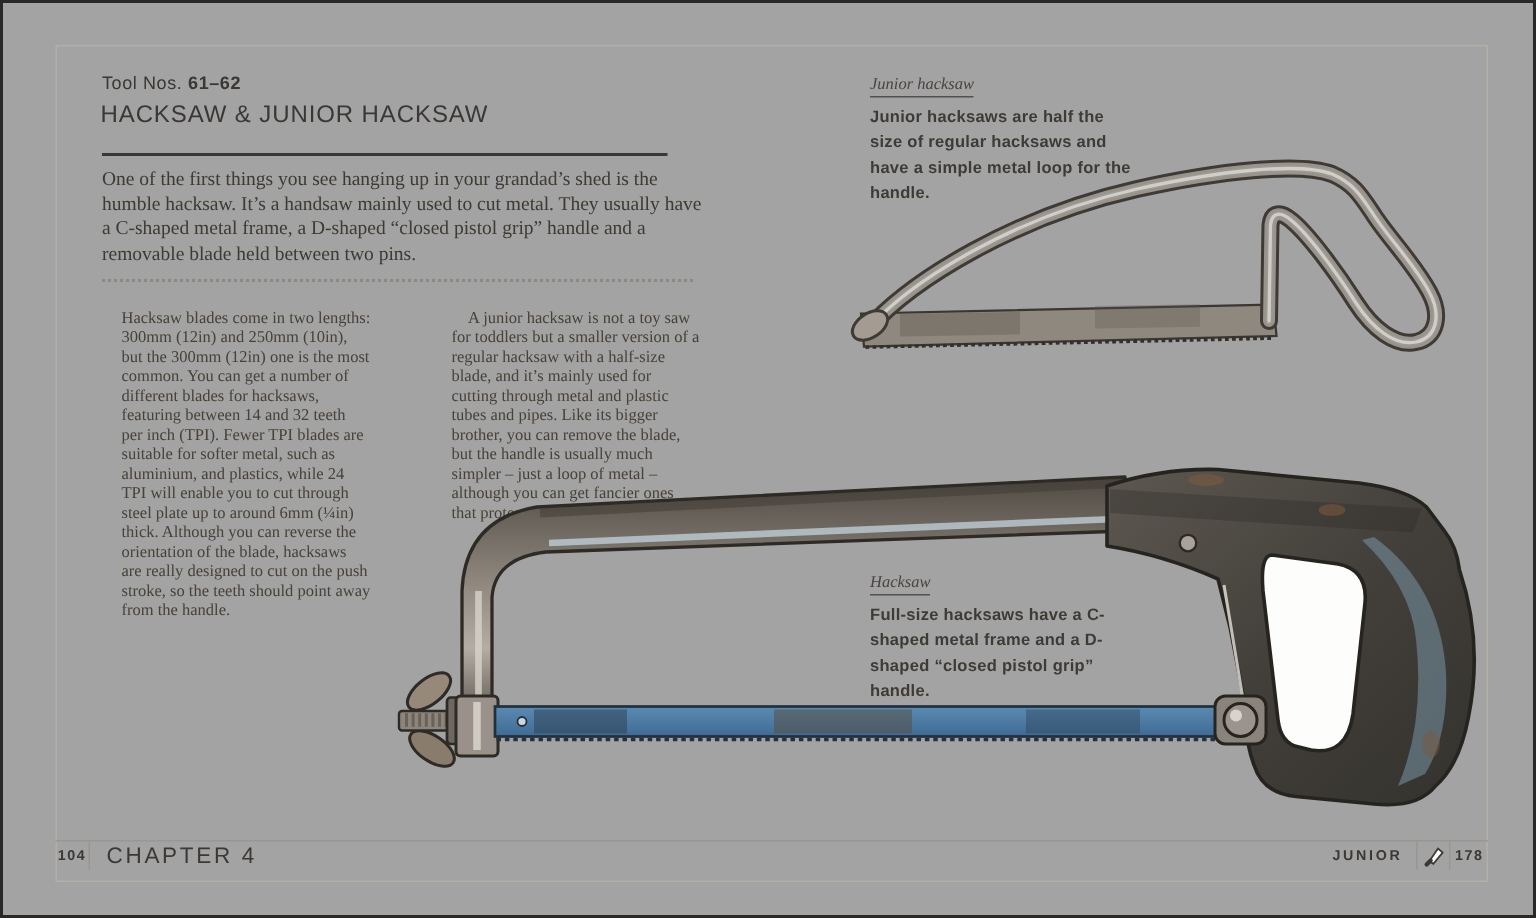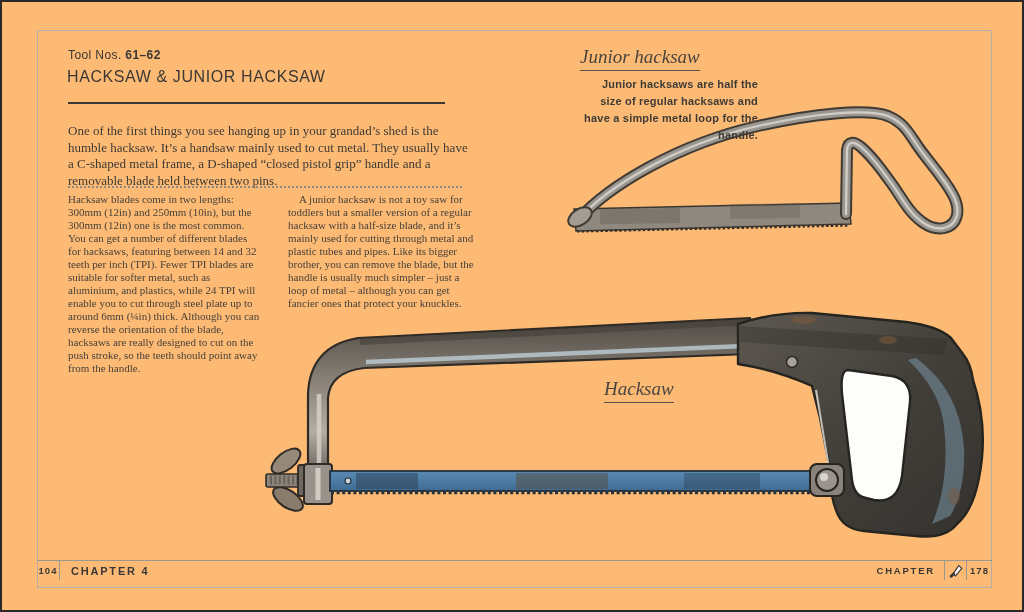--- a/index.html
+++ b/index.html
@@ -6,7 +6,7 @@
   body { background:#ffffff; font-family:"Liberation Sans","DejaVu Sans",sans-serif; }
   .page {
     position:relative; width:1024px; height:612px;
-    background:#fdba74; border:2px solid #2a2927; overflow:hidden;
+    background:#a3a3a3; border:2px solid #2a2927; overflow:hidden;
   }
   .frame {
     position:absolute; left:35px; top:28px; width:955px; height:558px;

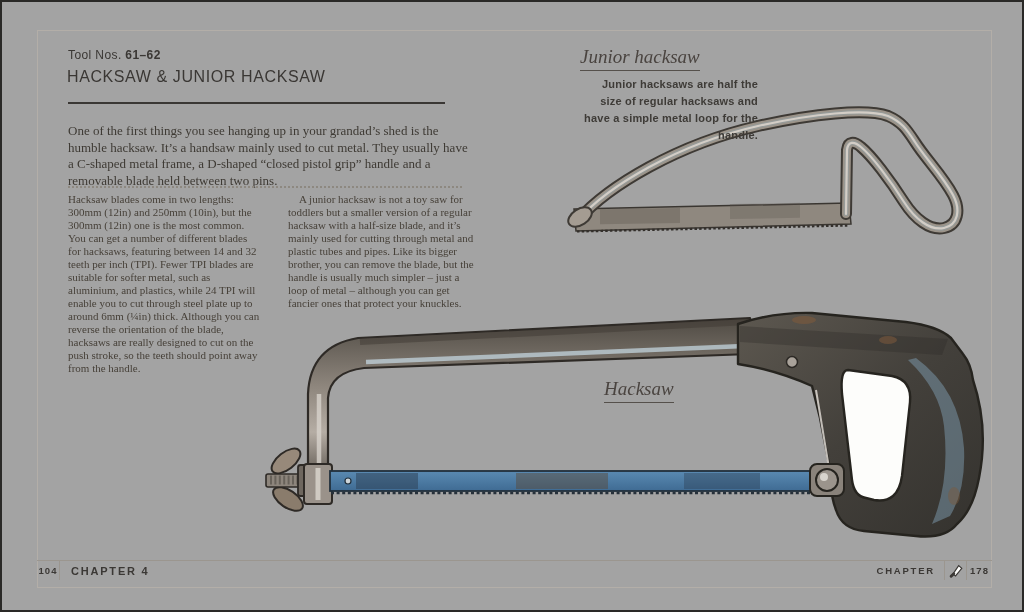--- a/index.html
+++ b/index.html
@@ -47,7 +47,7 @@
   .cap-label {
     display:inline-block;
     font-family:"Liberation Serif","DejaVu Serif",serif;
-    font-style:italic; font-size:19px; color:#4a4440;
+    font-style:italic; font-size:11px; color:#4a4440;
     border-bottom:1px solid #55504b; padding-bottom:2px; margin-bottom:5px;
   }
   .cap-text {

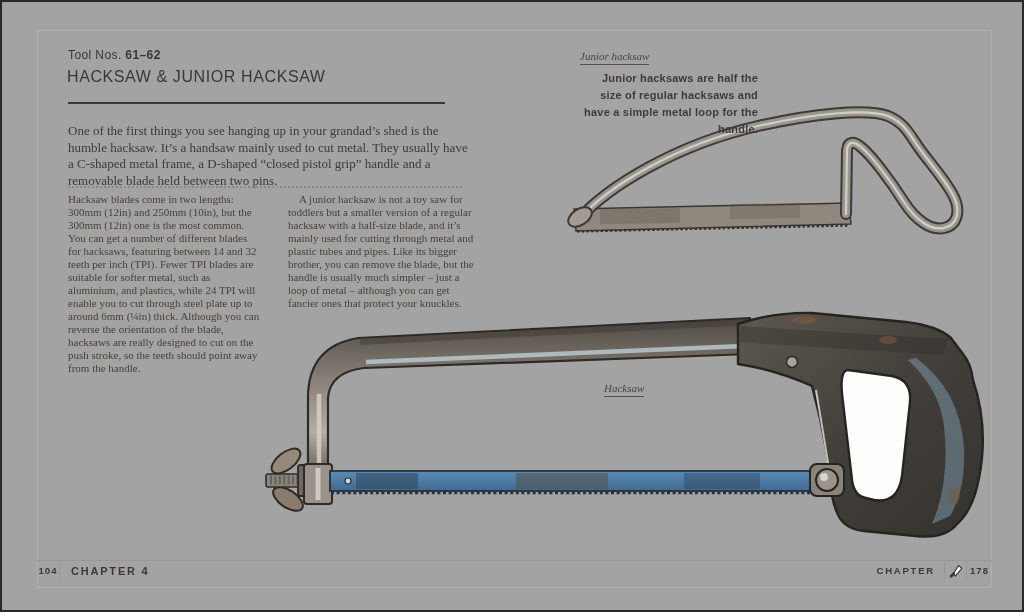--- a/index.html
+++ b/index.html
@@ -52,7 +52,7 @@
   }
   .cap-text {
     font-size:11px; font-weight:700; line-height:17px;
-    letter-spacing:.2px; color:#3e3b37;text-align:right;
+    letter-spacing:.2px; color:#3e3b37;
   }
   .caption-junior { left:578px; top:44px;  width:178px; }
   .caption-hacksaw { left:578px; top:376px; width:160px;margin-left:24px; }

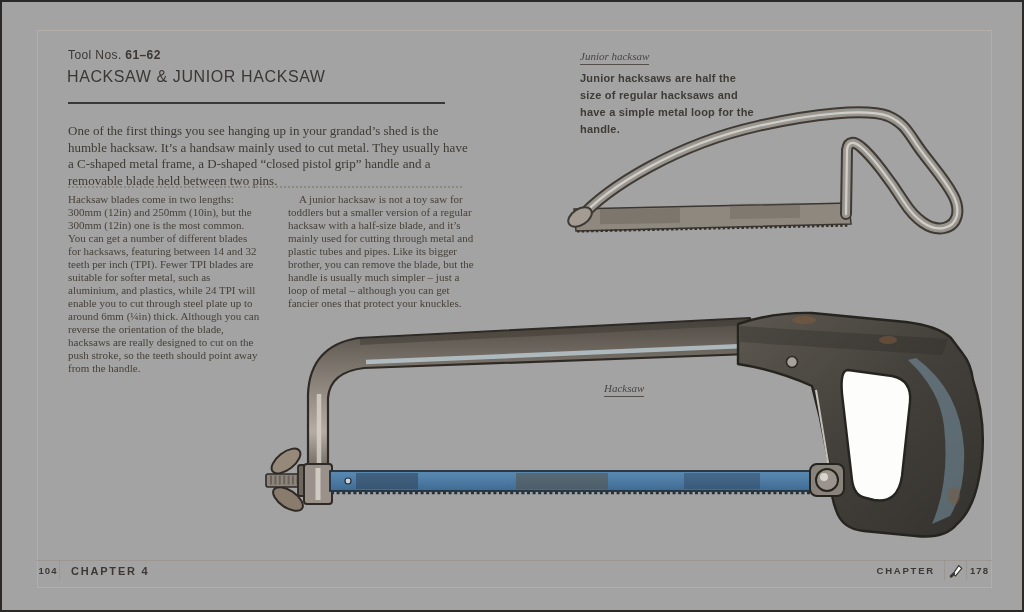--- a/index.html
+++ b/index.html
@@ -28,7 +28,7 @@
   .intro {
     position:absolute; left:66px; top:109px; width:400px;
     font-family:"Liberation Serif","DejaVu Serif",serif;
-    font-size:13px; line-height:16.5px; color:#3e3a34;margin-top:12px;
+    font-size:13px; line-height:16.5px; color:#3e3a34;
   }
   .dotted-rule {
     position:absolute; left:66px; top:184px; width:394px; height:2px;

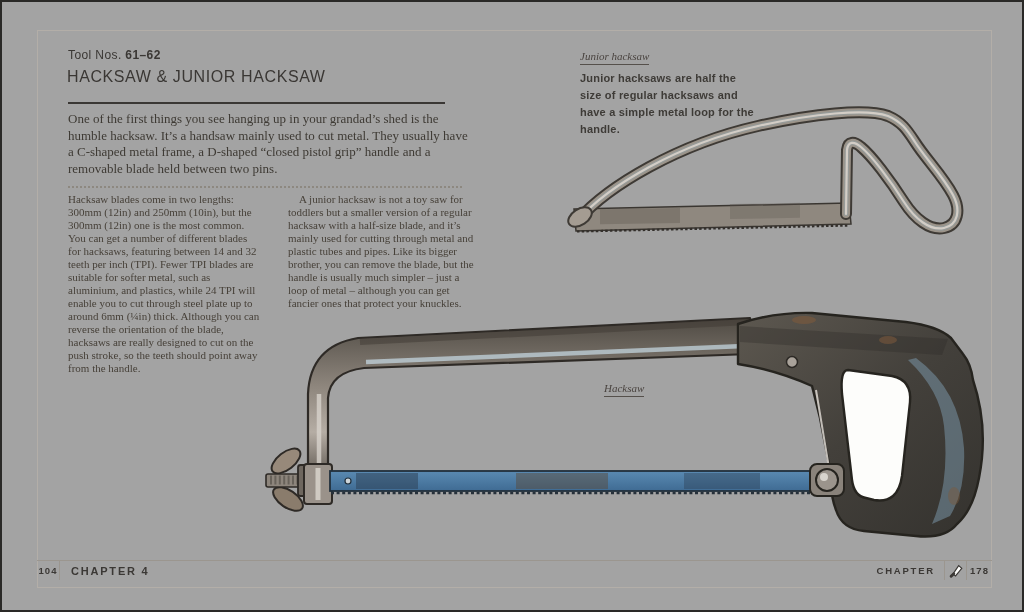--- a/index.html
+++ b/index.html
@@ -39,7 +39,7 @@
     font-family:"Liberation Serif","DejaVu Serif",serif;
     font-size:11px; line-height:13px; color:#474139;
   }
-  .col p { margin:0; }
+  .col p { margin:13px; }
   .col p.indent { text-indent:11px; }
   .col1 { left:66px;  width:192px; }
   .col2 { left:286px; width:192px; }

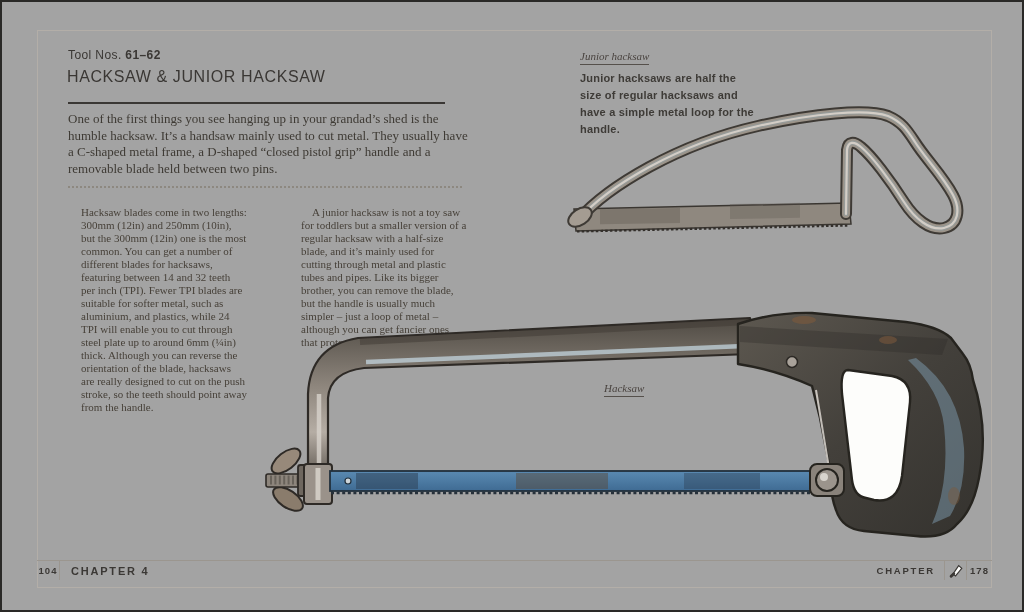--- a/index.html
+++ b/index.html
@@ -55,7 +55,7 @@
     letter-spacing:.2px; color:#3e3b37;
   }
   .caption-junior { left:578px; top:44px;  width:178px; }
-  .caption-hacksaw { left:578px; top:376px; width:160px;margin-left:24px; }
+  .caption-hacksaw { left:578px; top:376px; width:160px; }
   .illus { position:absolute; z-index:1; }
   .illus-junior  { left:558px; top:96px; }
   .illus-hacksaw { left:262px; top:296px; }

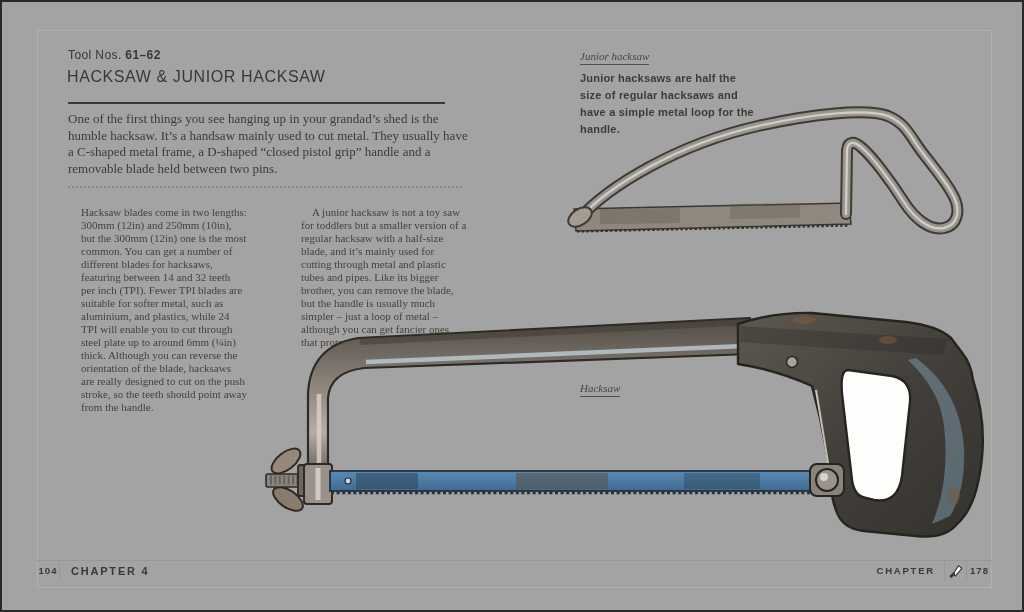--- a/index.html
+++ b/index.html
@@ -195,6 +195,7 @@
 
   <div class="caption caption-hacksaw">
     <div class="cap-label">Hacksaw</div>
+    <div class="cap-text">Full-size hacksaws have a C-shaped metal frame and a D-shaped “closed pistol grip” handle.</div>
   </div>
 
   <div class="footer">

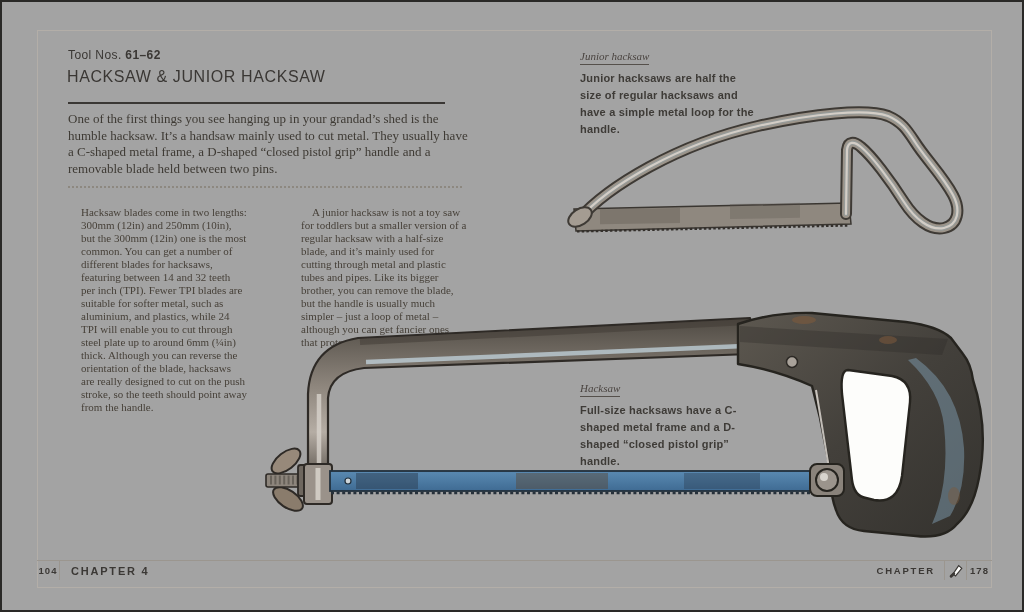--- a/index.html
+++ b/index.html
@@ -73,7 +73,7 @@
   .pg-right { width:25px; }
   .chapter-label {
     flex:1; padding-left:11px;
-    font-size:11px; font-weight:700; letter-spacing:1.8px;
+    font-size:15px; font-weight:400; letter-spacing:1.8px;
   }
   .section-label {
     justify-content:flex-end; padding-right:9px;

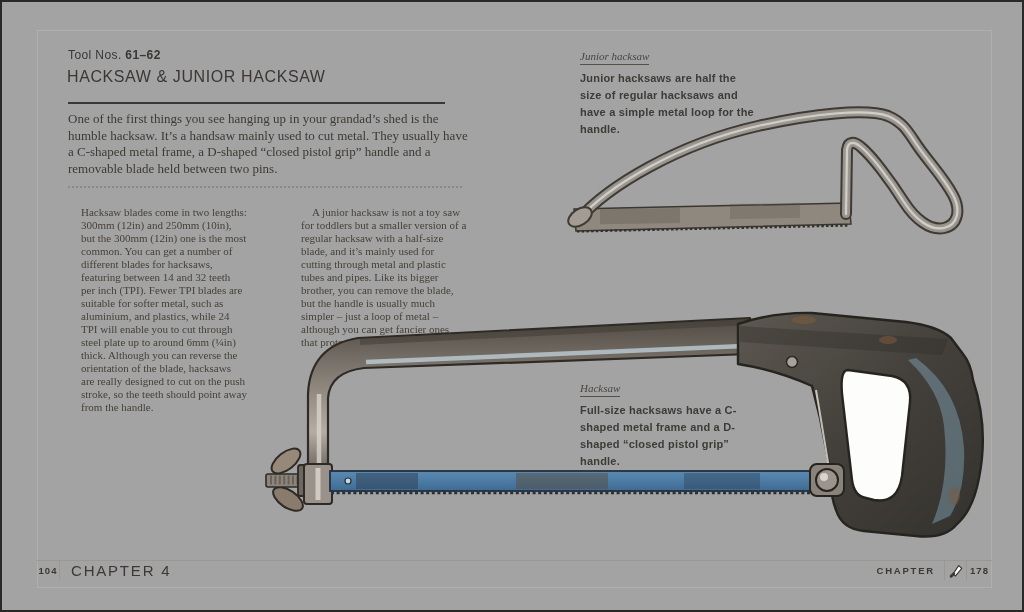--- a/index.html
+++ b/index.html
@@ -201,7 +201,7 @@
   <div class="footer">
     <div class="cell pg-num pg-left">104</div>
     <div class="cell chapter-label">CHAPTER 4</div>
-    <div class="cell section-label">CHAPTER</div>
+    <div class="cell section-label">JUNIOR</div>
     <div class="cell icon-cell">
       <svg width="16" height="16" viewBox="0 0 18 18">
         <polygon points="5.5,12.5 12,3 15.5,6 8.5,14.5" fill="#fdfdfb" stroke="#3b3835" stroke-width="1.3"></polygon>

